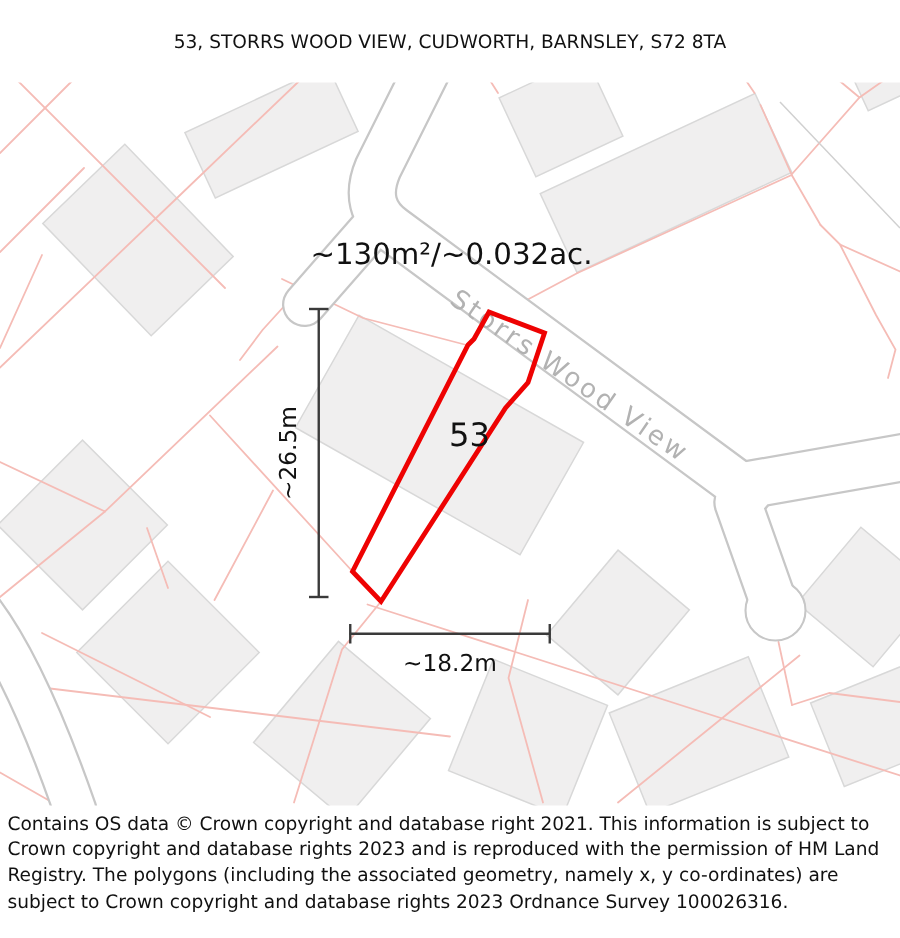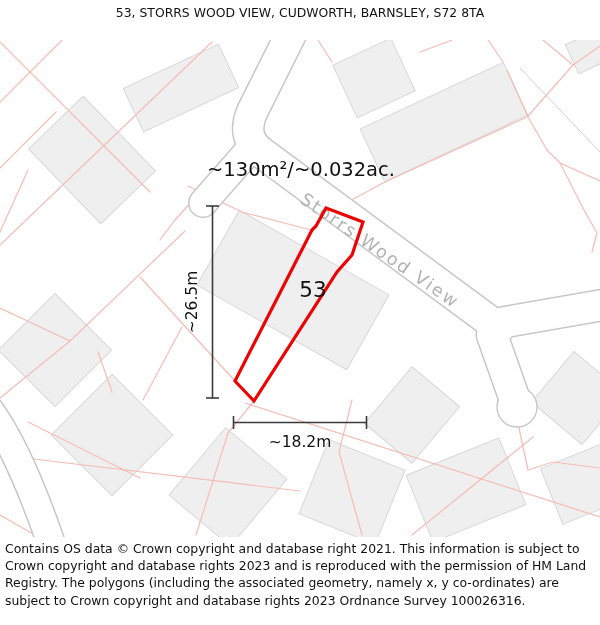--- a/index.html
+++ b/index.html
@@ -10,7 +10,7 @@
     color:#111;
   }
   .header{
-    position:absolute; top:0; left:0; width:600px; height:40px;
+    position:absolute; top:15px; left:0; width:600px; height:40px;
     background:#ffffff; z-index:3; text-align:center;
     padding-top:5px; box-sizing:border-box;
   }

